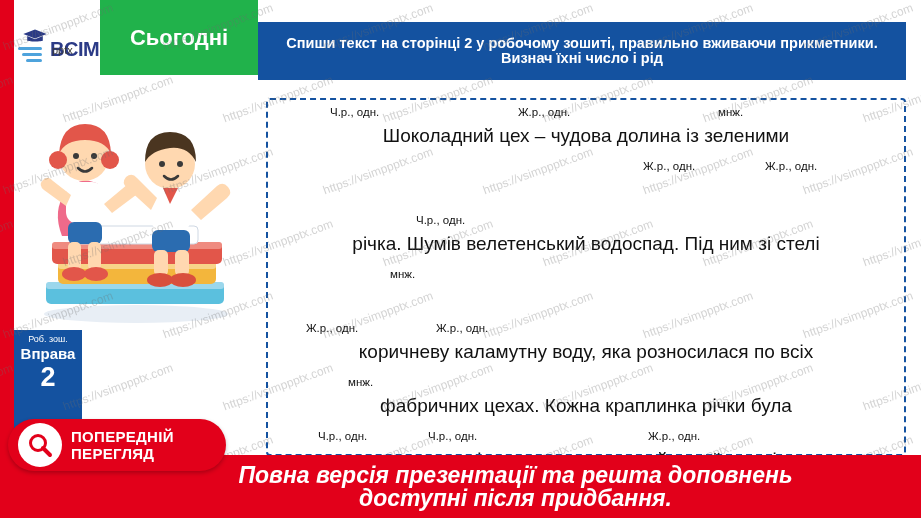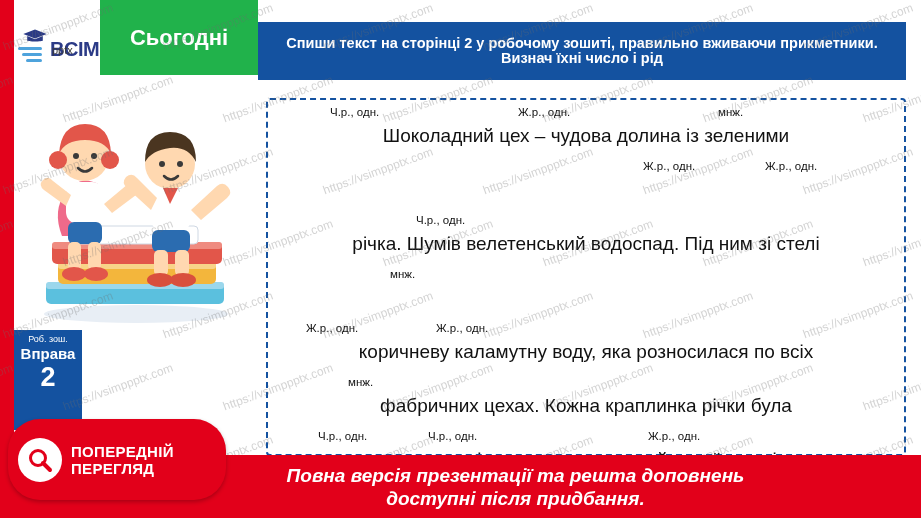--- a/index.html
+++ b/index.html
@@ -100,7 +100,7 @@
   }
   
   .preview{
-    position:absolute; left:8px; top:419px; width:218px; height:81px;
+    position:absolute; left:8px; top:419px; width:218px; height:52px;
     background:#e2001a; border-radius:32px;
     display:flex; align-items:center;
     box-shadow:0 2px 4px rgba(0,0,0,.25);

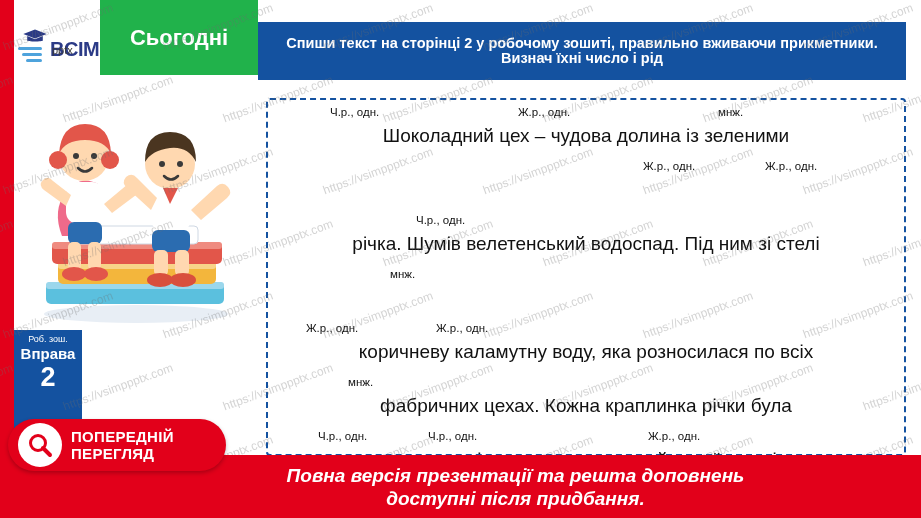--- a/index.html
+++ b/index.html
@@ -95,7 +95,7 @@
     text-align:center;
   }
   .bottom-bar .bt{
-    font-size:19px; font-style:italic; font-weight:bold; line-height:23px;
+    font-size:23px; font-style:italic; font-weight:bold; line-height:23px;
     margin-left:110px;
   }
   

